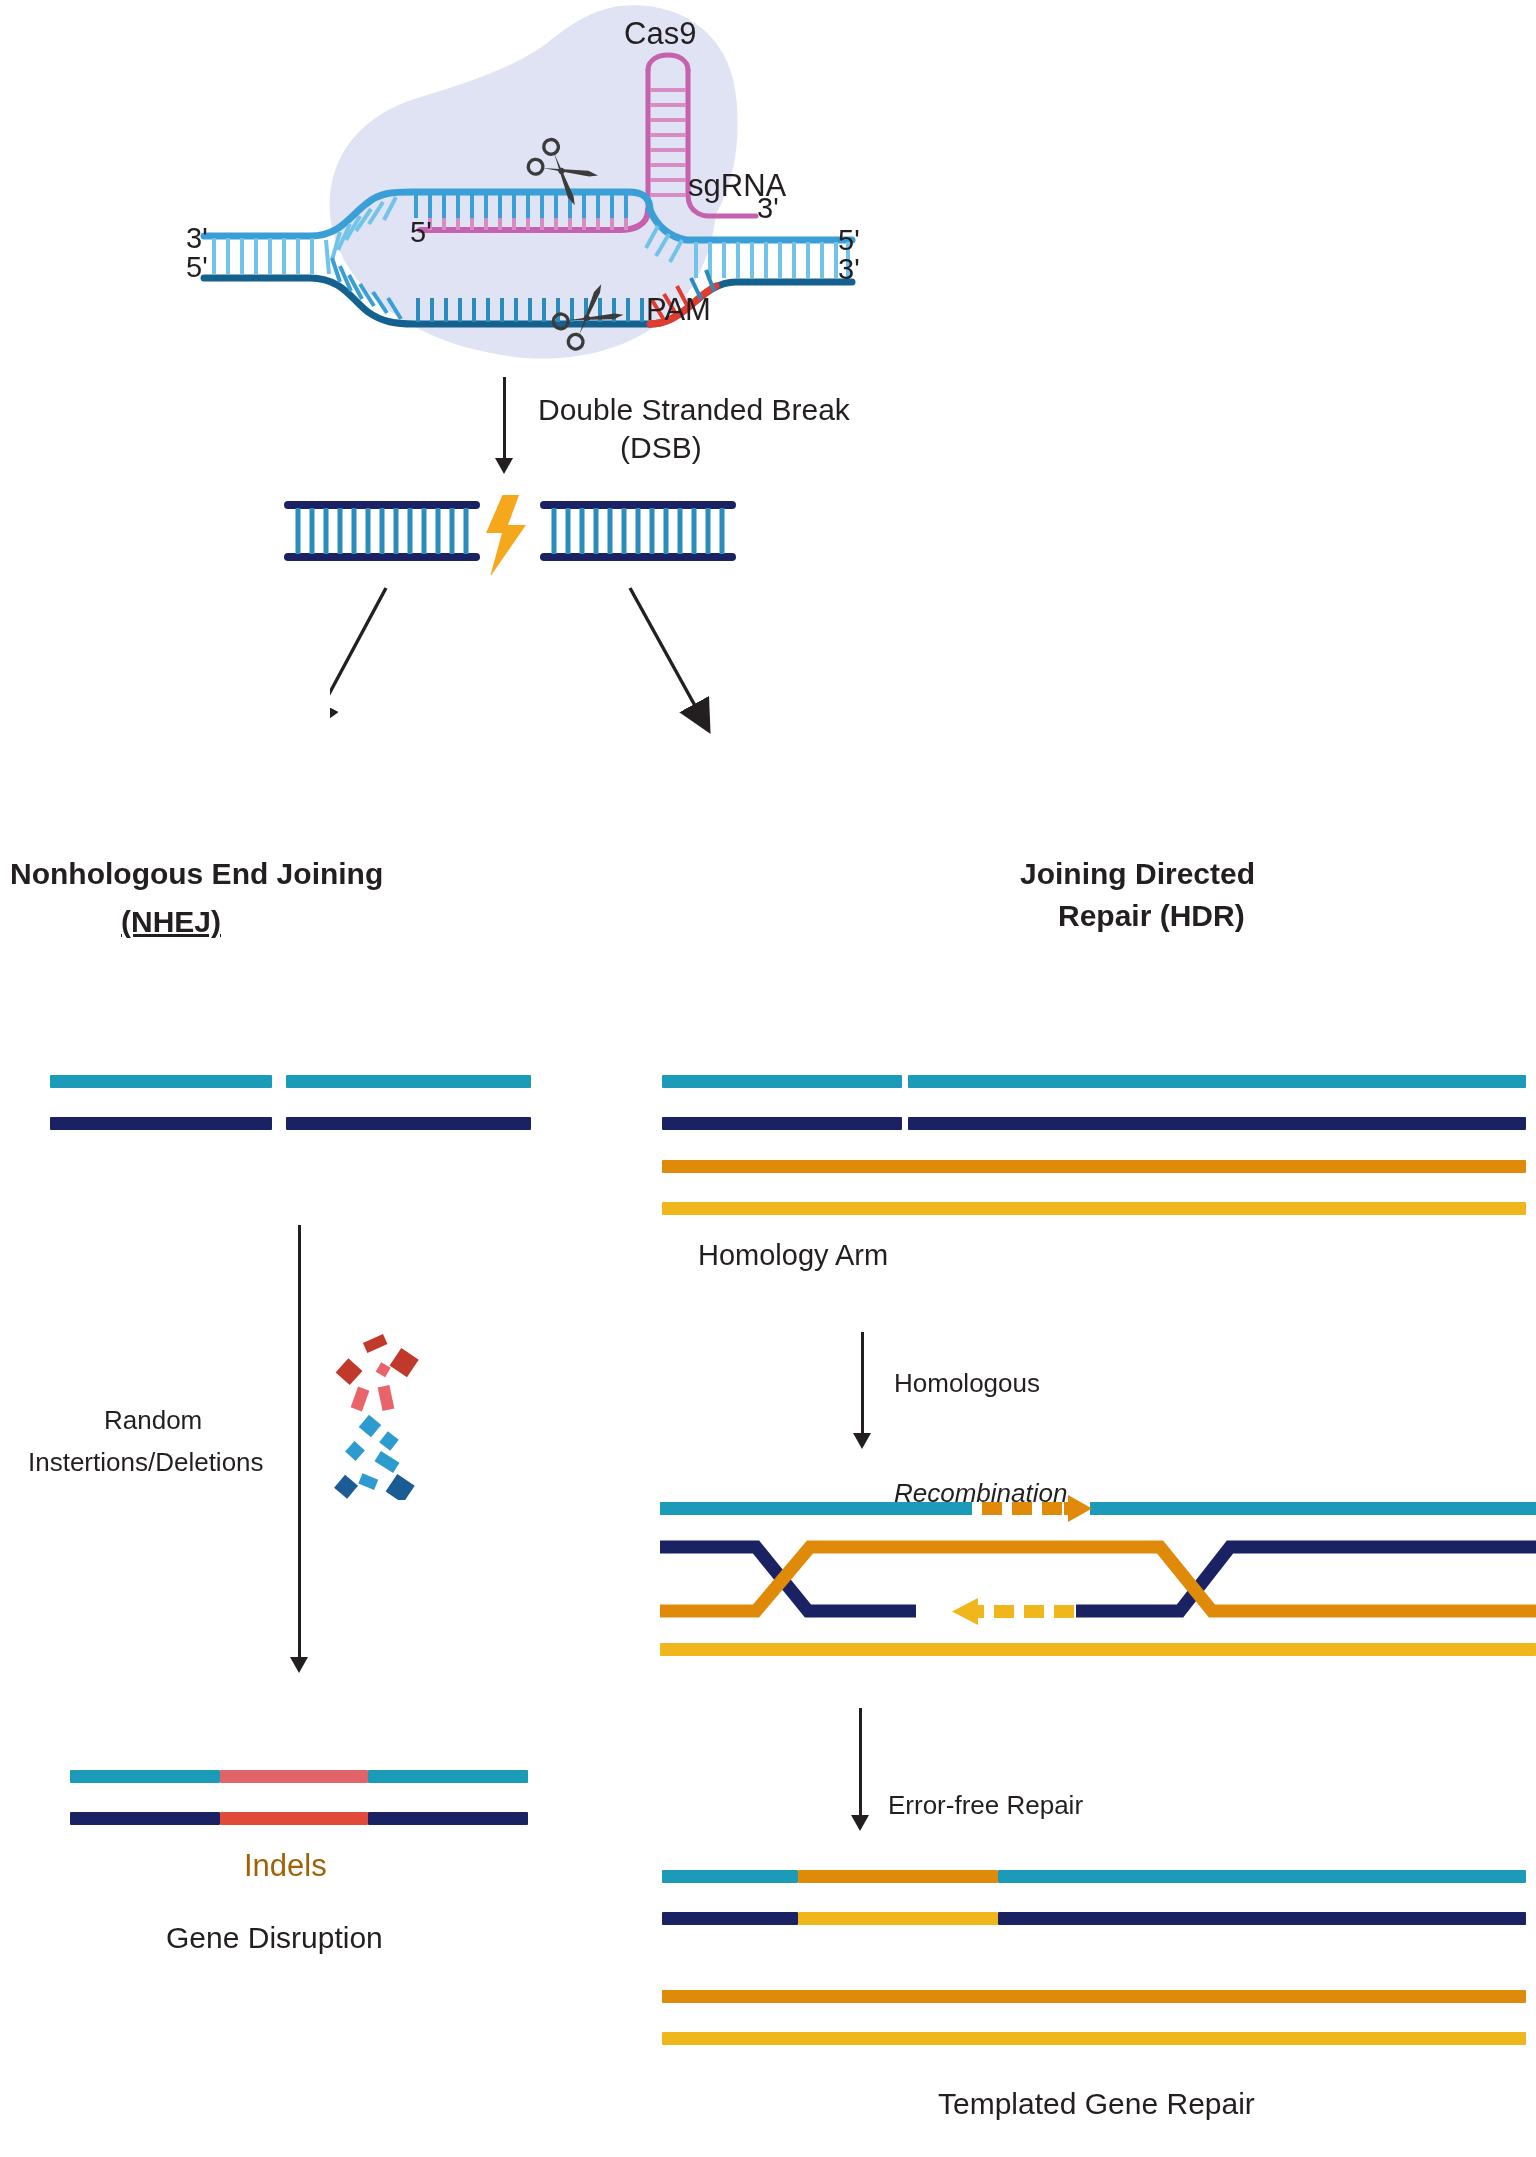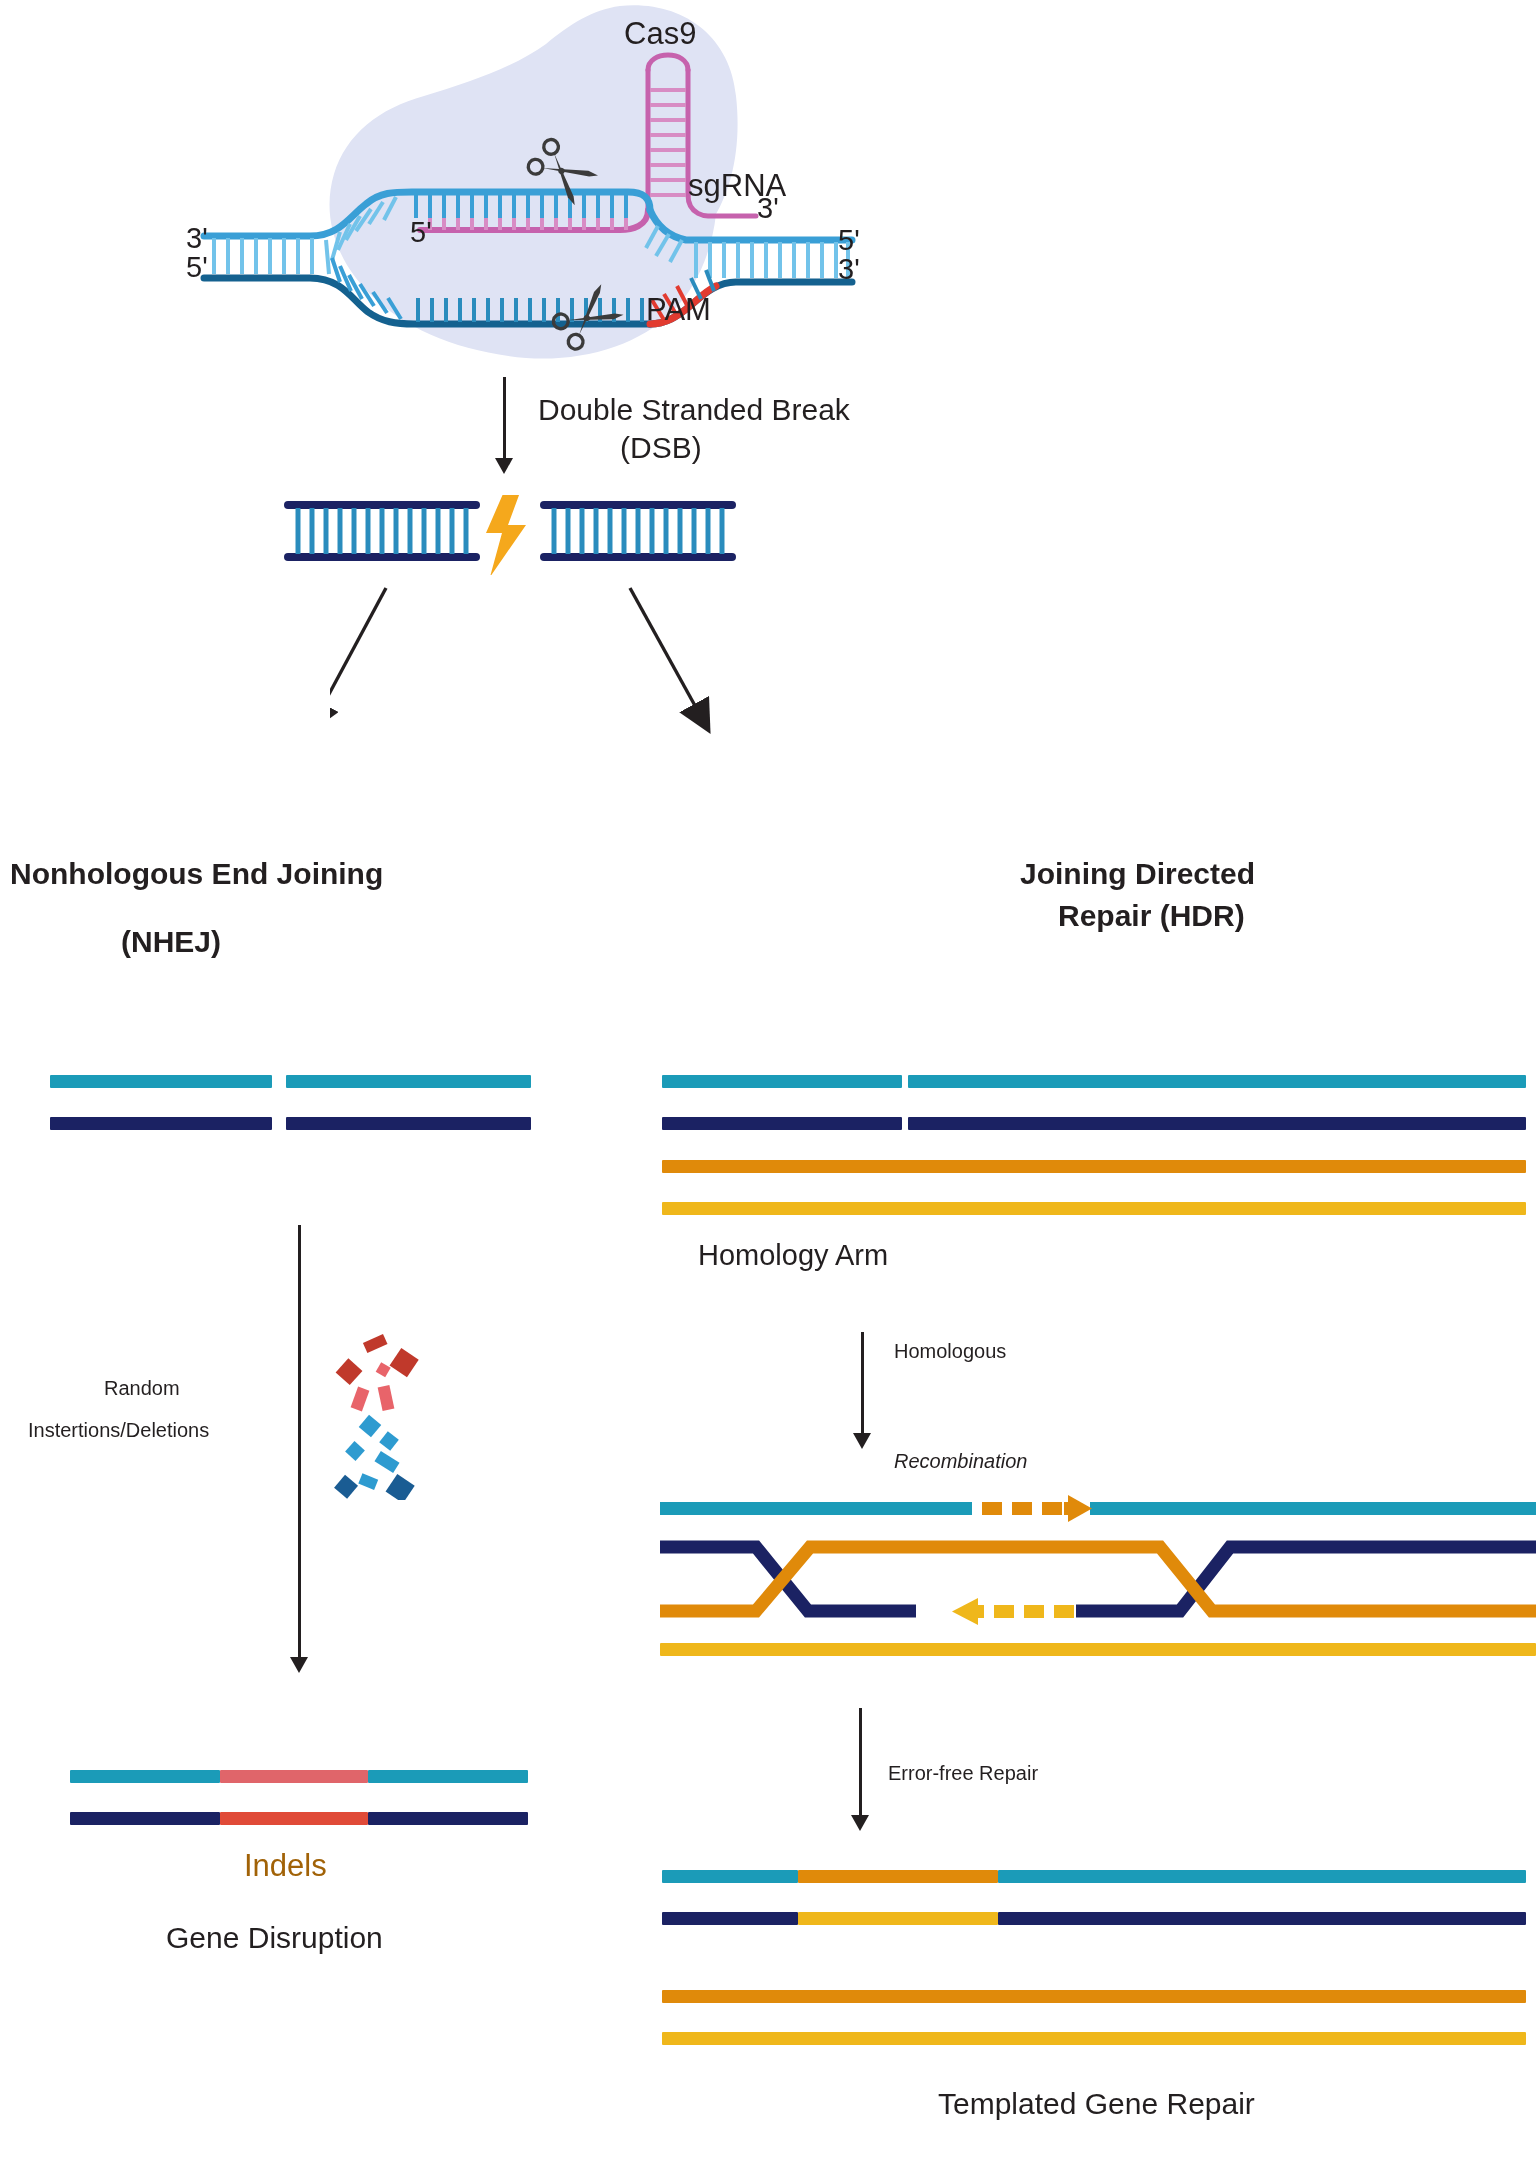--- a/index.html
+++ b/index.html
@@ -288,7 +288,7 @@
 </svg>
 
 <div class="lbl t-path ctr" style="left:10px;top:856px;">Nonhologous End Joining</div>
-<div class="lbl t-path ctr" style="left:121px;top:924px;">(NHEJ)</div>
+<div class="lbl t-path ctr" style="left:121px;top:904px;text-decoration:underline;">(NHEJ)</div>
 <div class="lbl t-path ctr" style="left:1020px;top:856px;">Joining Directed</div>
 <div class="lbl t-path ctr" style="left:1058px;top:898px;">Repair (HDR)</div>
 

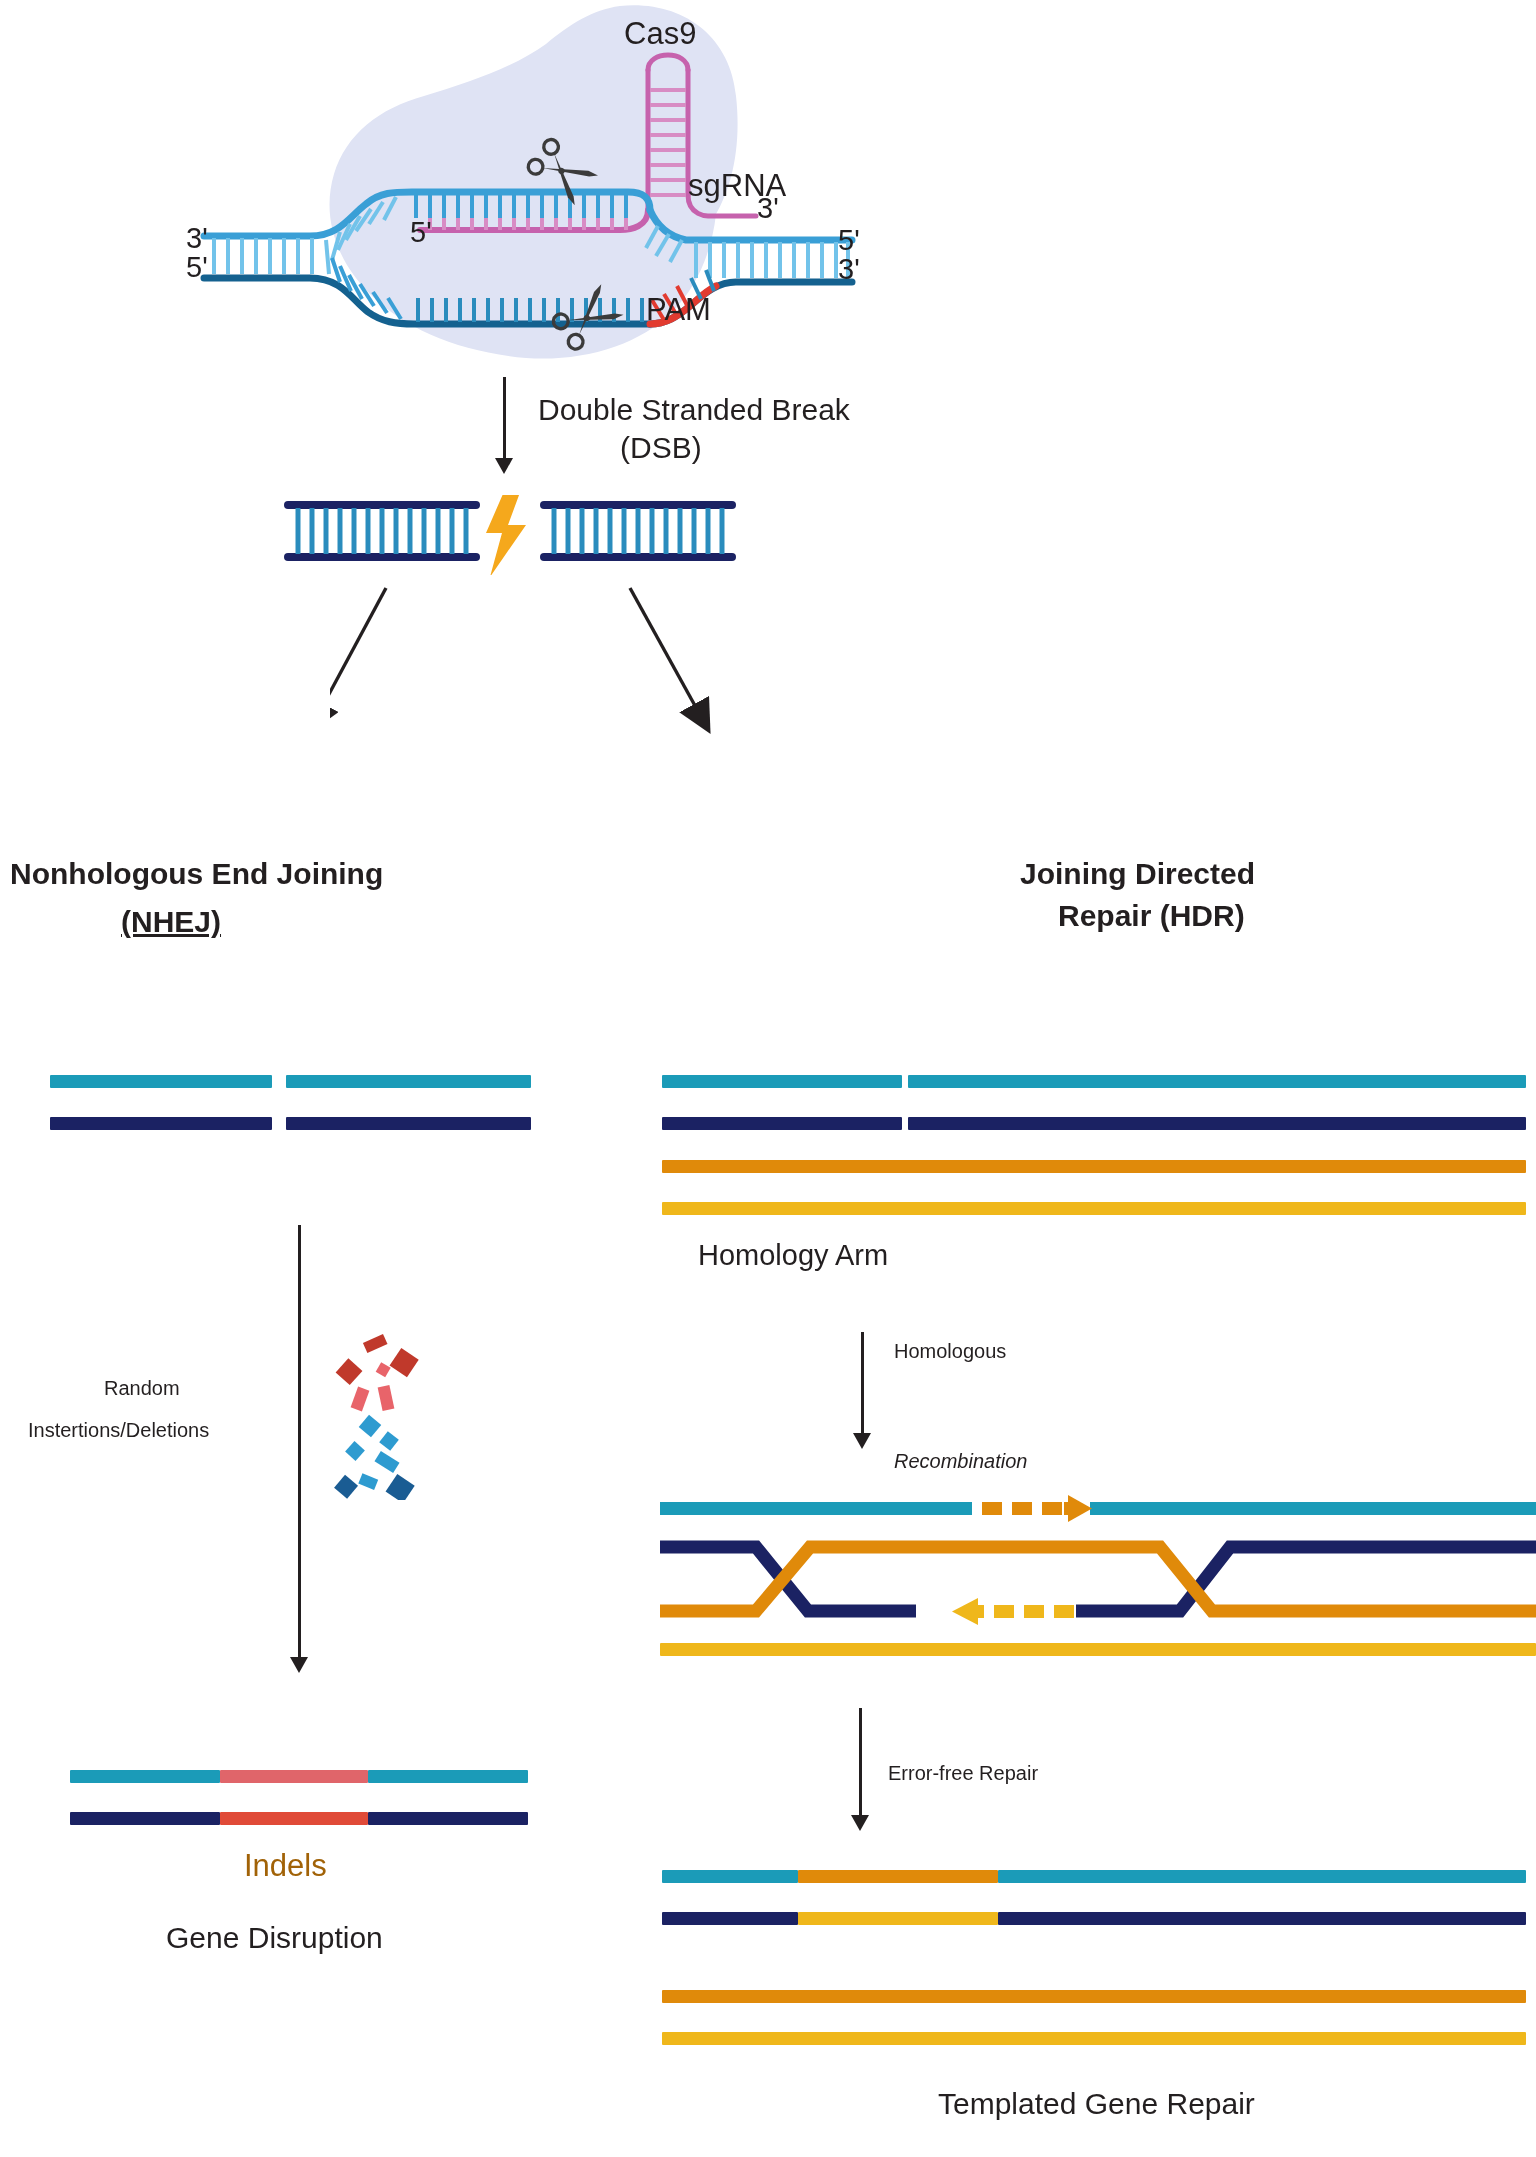--- a/index.html
+++ b/index.html
@@ -35,7 +35,7 @@
   .t-pam{font-size:31px;}
   .t-dsb{font-size:30px;}
   .t-path{font-size:30px;font-weight:bold;}
-  .t-mid{font-size:20px;}
+  .t-mid{font-size:26px;margin-top:28px;}
   .t-indels{font-size:31px;color:#a16207;}
   .t-gene{font-size:30px;font-weight:normal;}
   .t-harm{font-size:29px;}

